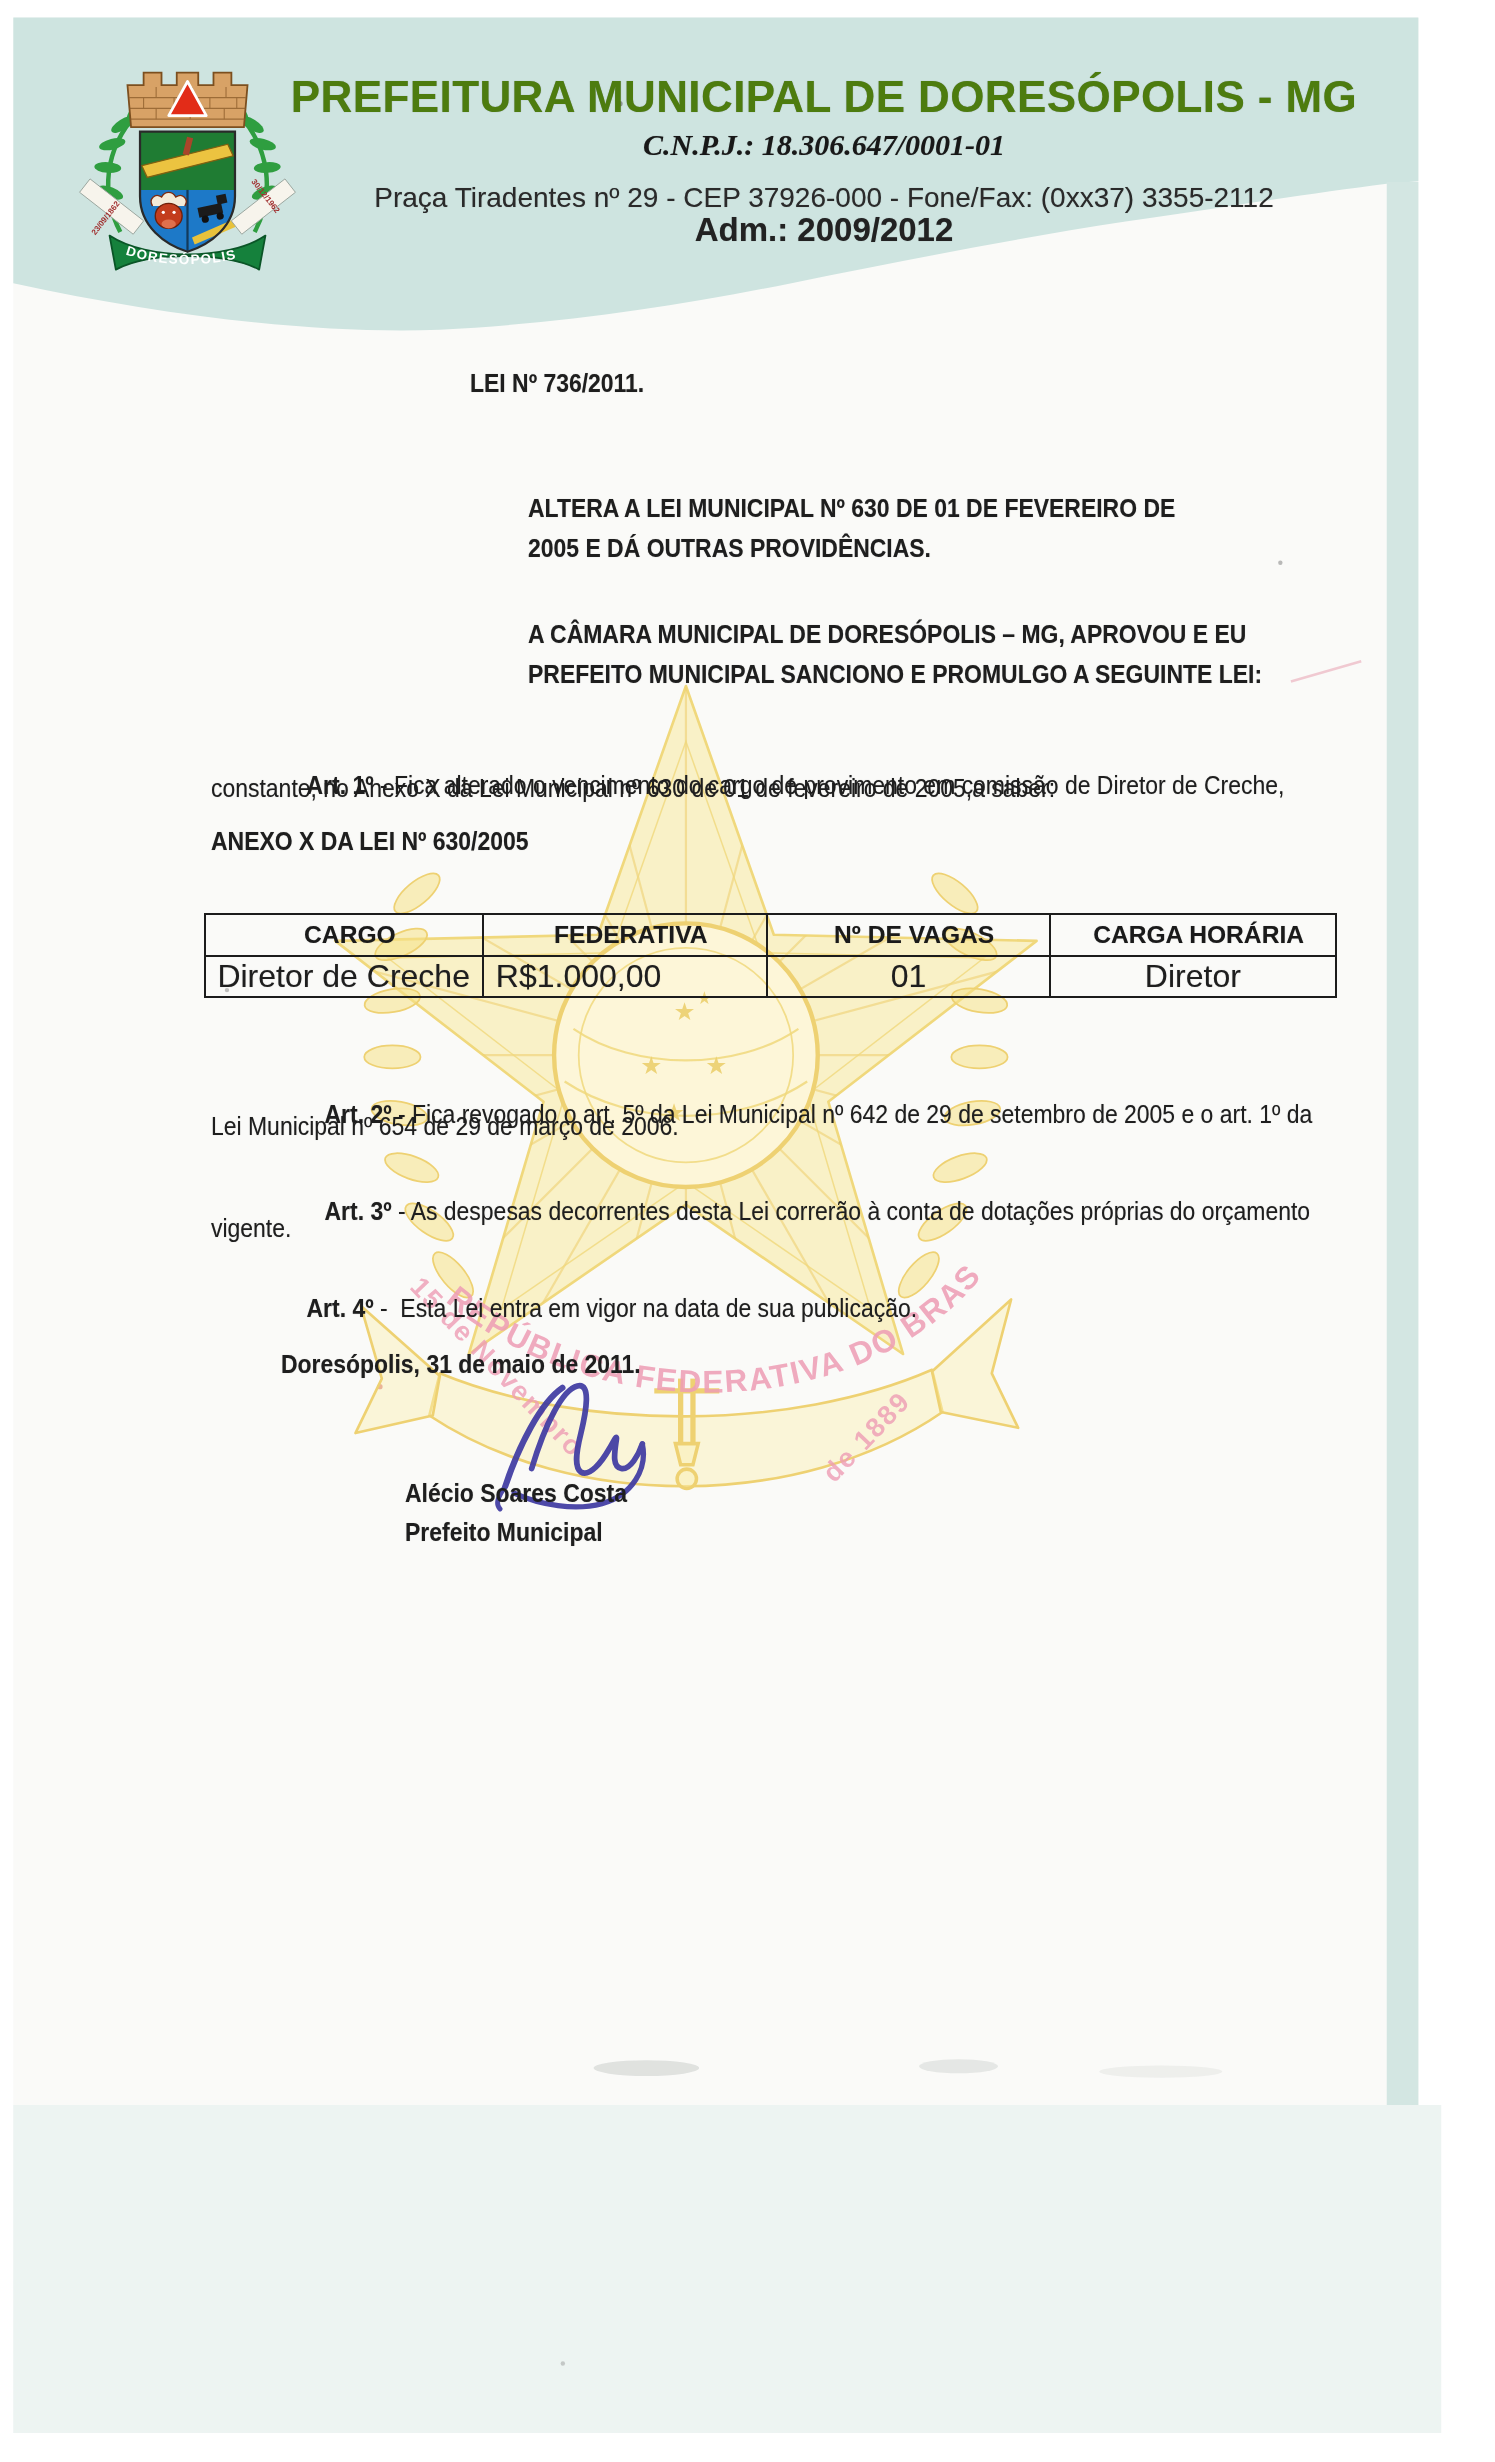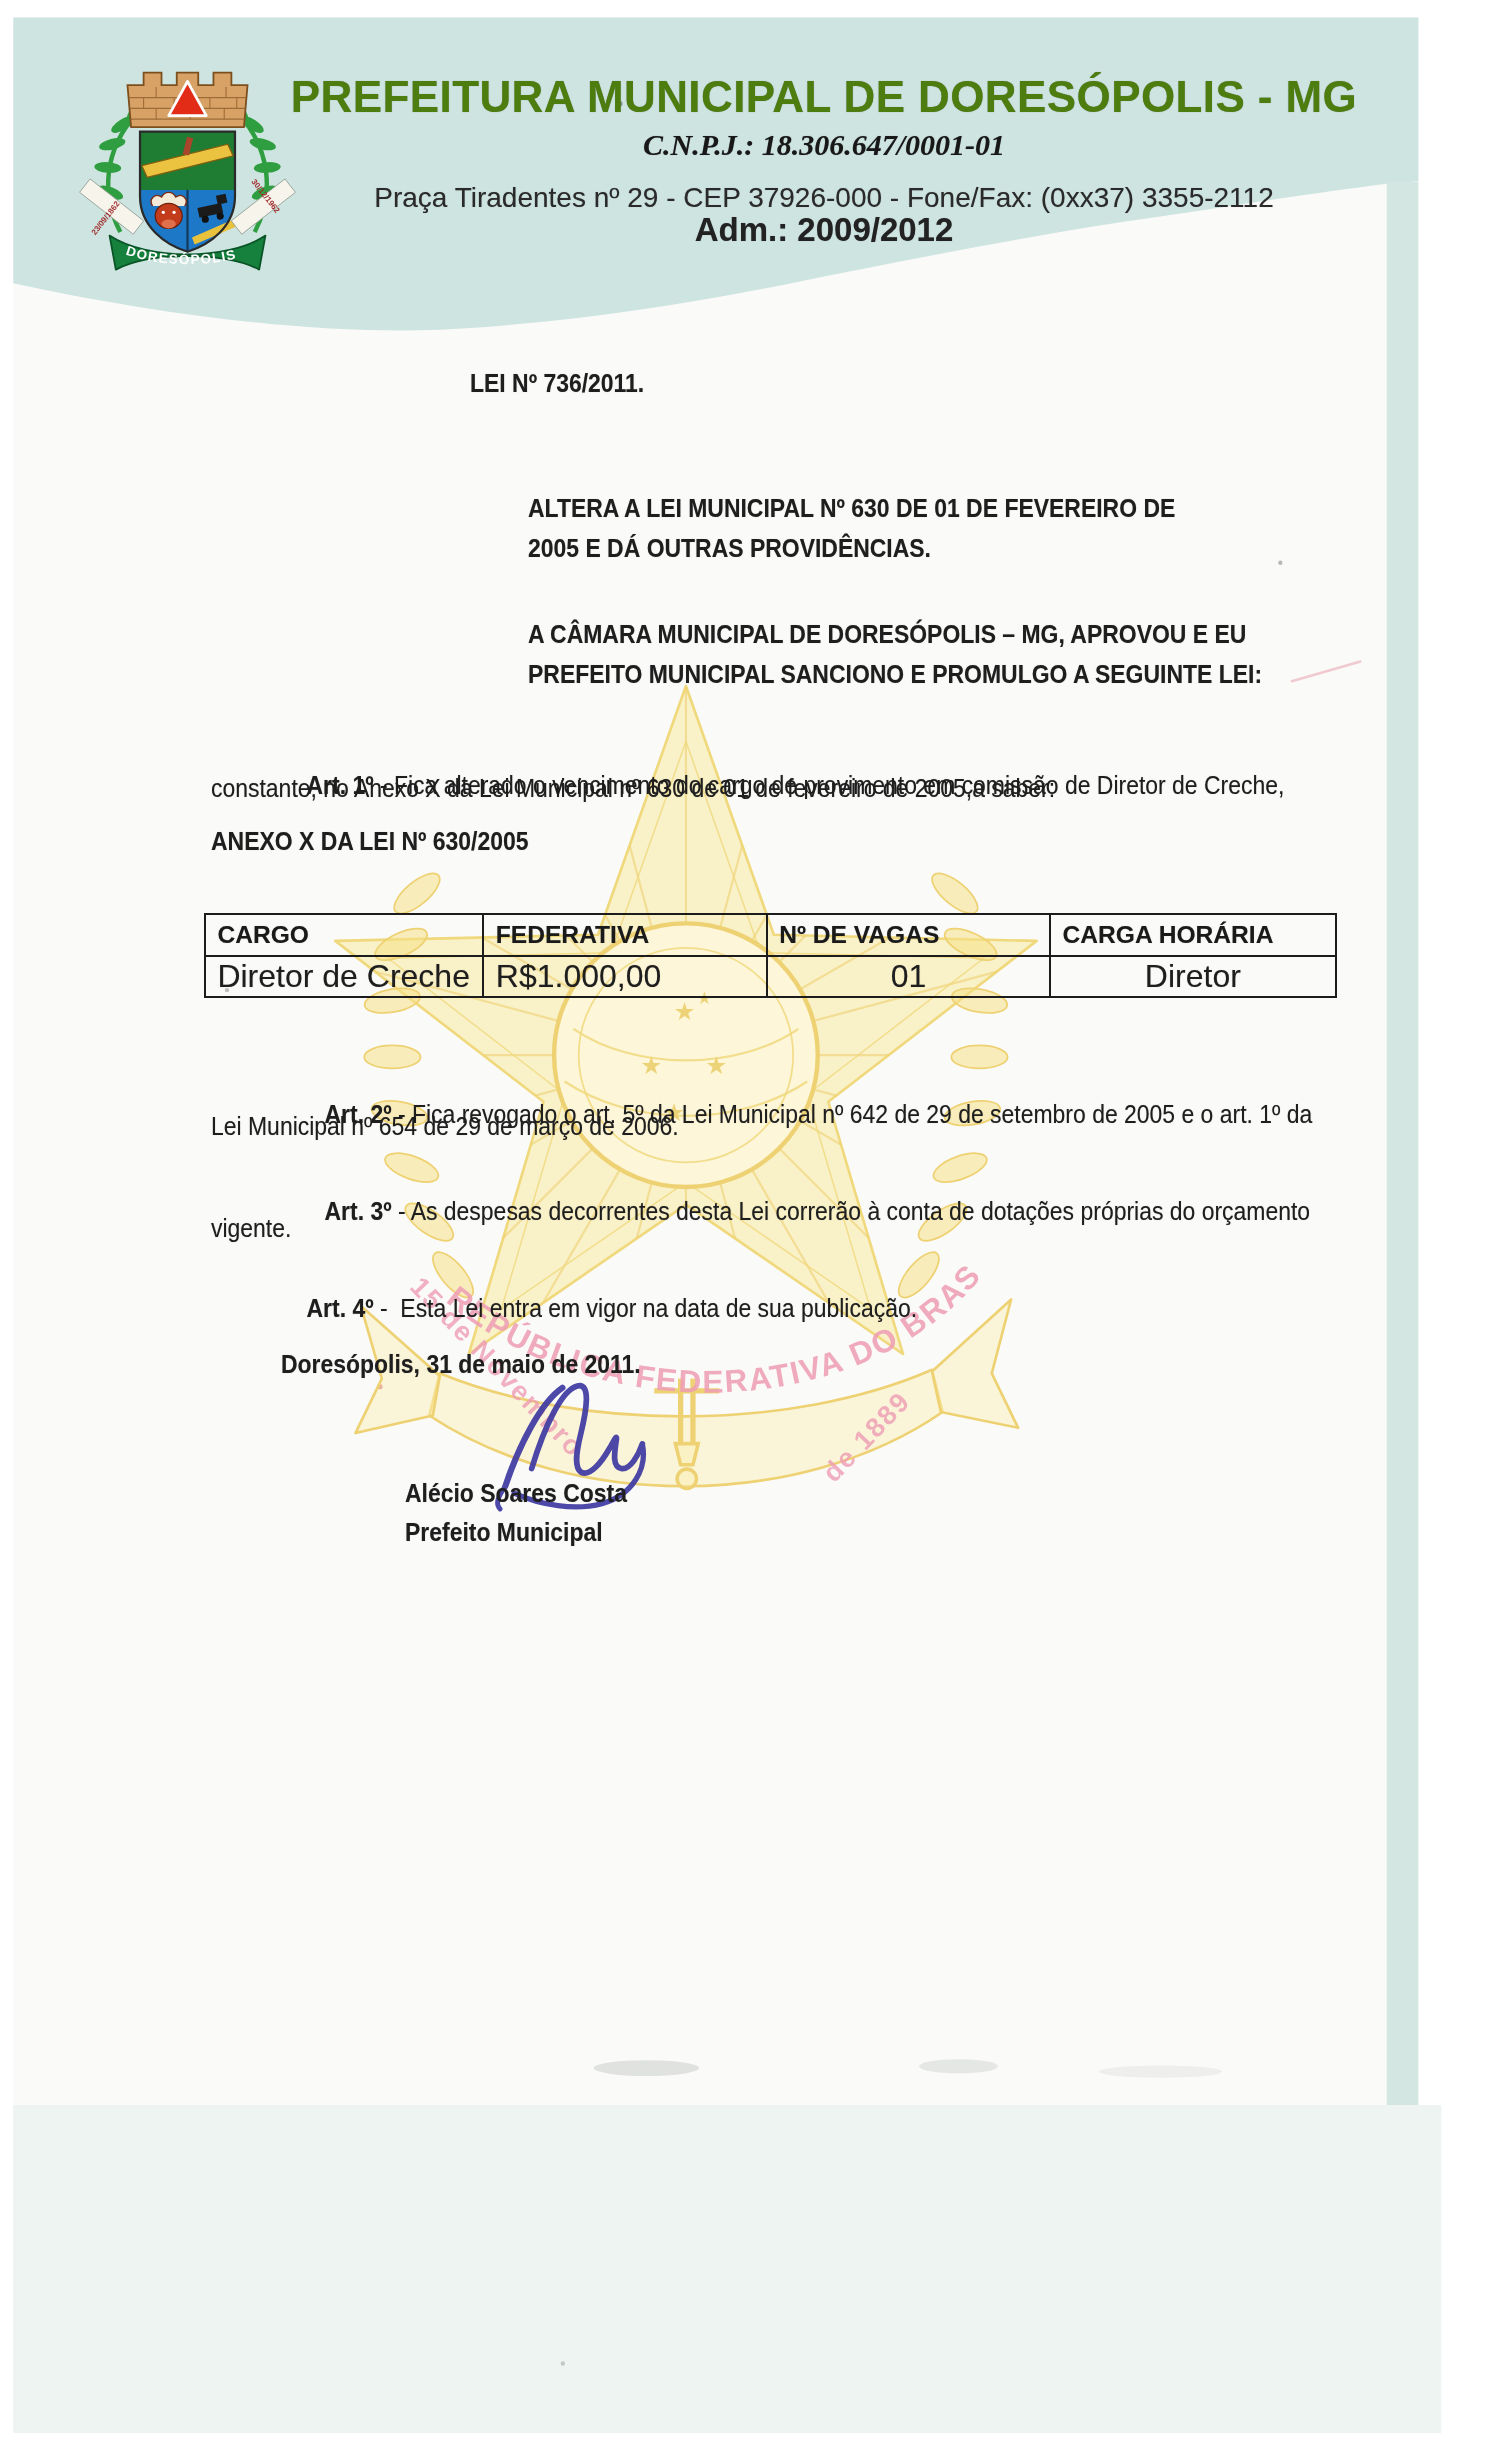--- a/index.html
+++ b/index.html
@@ -28,7 +28,7 @@
      font-family:"Liberation Sans",sans-serif;}
   #law-table th,#law-table td{border:2.6px solid #1c1c1c;padding:0 0 0 11.4px;vertical-align:middle;
      text-shadow:0 0 0.9px rgba(40,40,40,.35);}
-  #law-table th{height:40px;font-size:24.6px;font-weight:bold;text-align:left;color:#1a1a1a;}
+  #law-table th{height:40px;font-size:24.6px;font-weight:bold;text-align:center;color:#1a1a1a;}
   #law-table td{height:39px;font-size:32px;color:#1e1e1e;}
   #law-table td.ctr{text-align:center;padding-left:0;}
   .col1{width:265px;}.col2{width:270px;}.col3{width:270px;}.col4{width:272px;}

